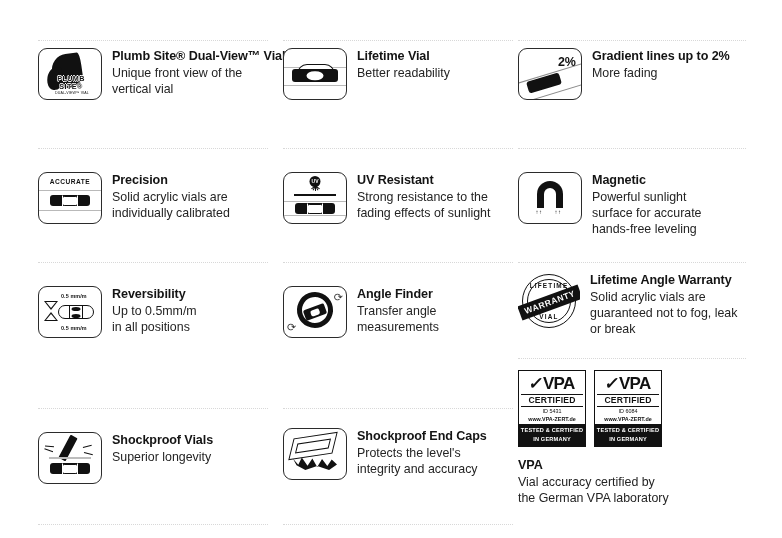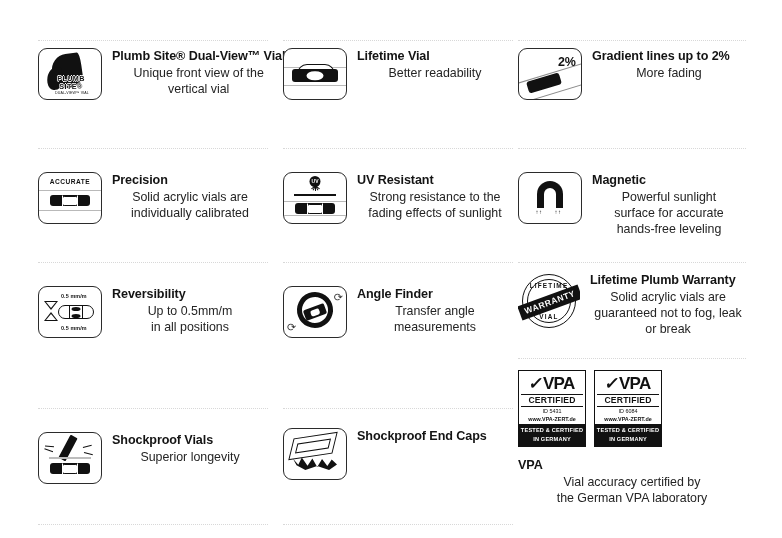--- a/index.html
+++ b/index.html
@@ -87,7 +87,7 @@
     color: #242424;
     margin-top: 1px;
   }
-  .f-desc .ln { display: block; white-space: nowrap; text-align: center; }
+  .f-desc .ln { display: block; white-space: nowrap; }
 
   
   .vbar {

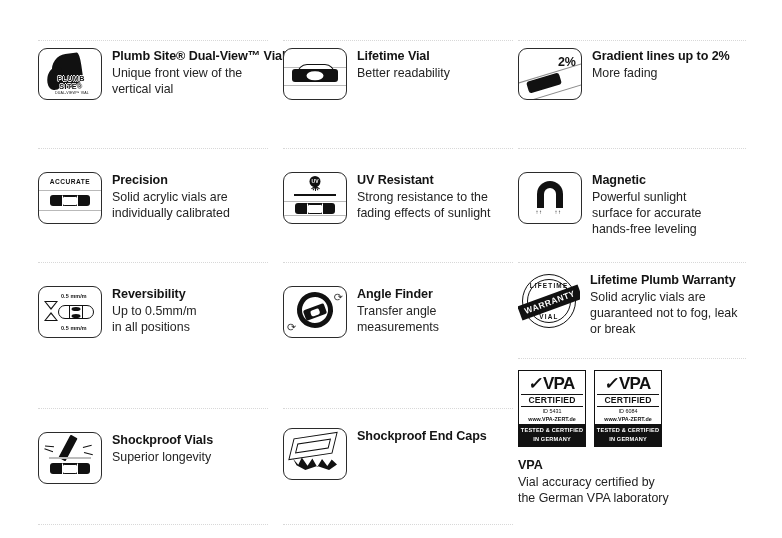--- a/index.html
+++ b/index.html
@@ -777,7 +777,7 @@
           </div>
         </div>
         <div class="text-block">
-          <div class="f-title">Lifetime Plumb Warranty</div>
+          <div class="f-title">Lifetime Angle Warranty</div>
           <div class="f-desc">
             <span class="ln">Solid acrylic vials are</span>
             <span class="ln">guaranteed not to fog, leak</span>

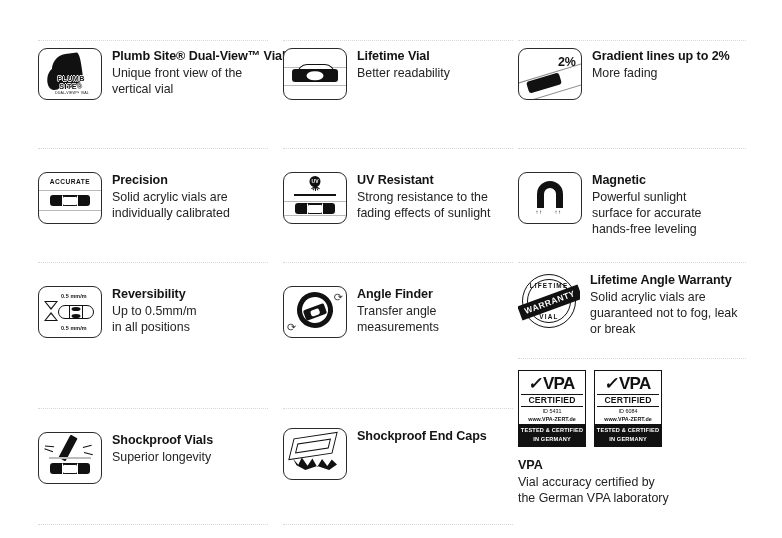--- a/index.html
+++ b/index.html
@@ -715,6 +715,10 @@
         </div>
         <div class="text-block">
           <div class="f-title">Shockproof End Caps</div>
+          <div class="f-desc">
+            <span class="ln">Protects the level's</span>
+            <span class="ln">integrity and accuracy</span>
+          </div>
         </div>
       </div>
     </div>

